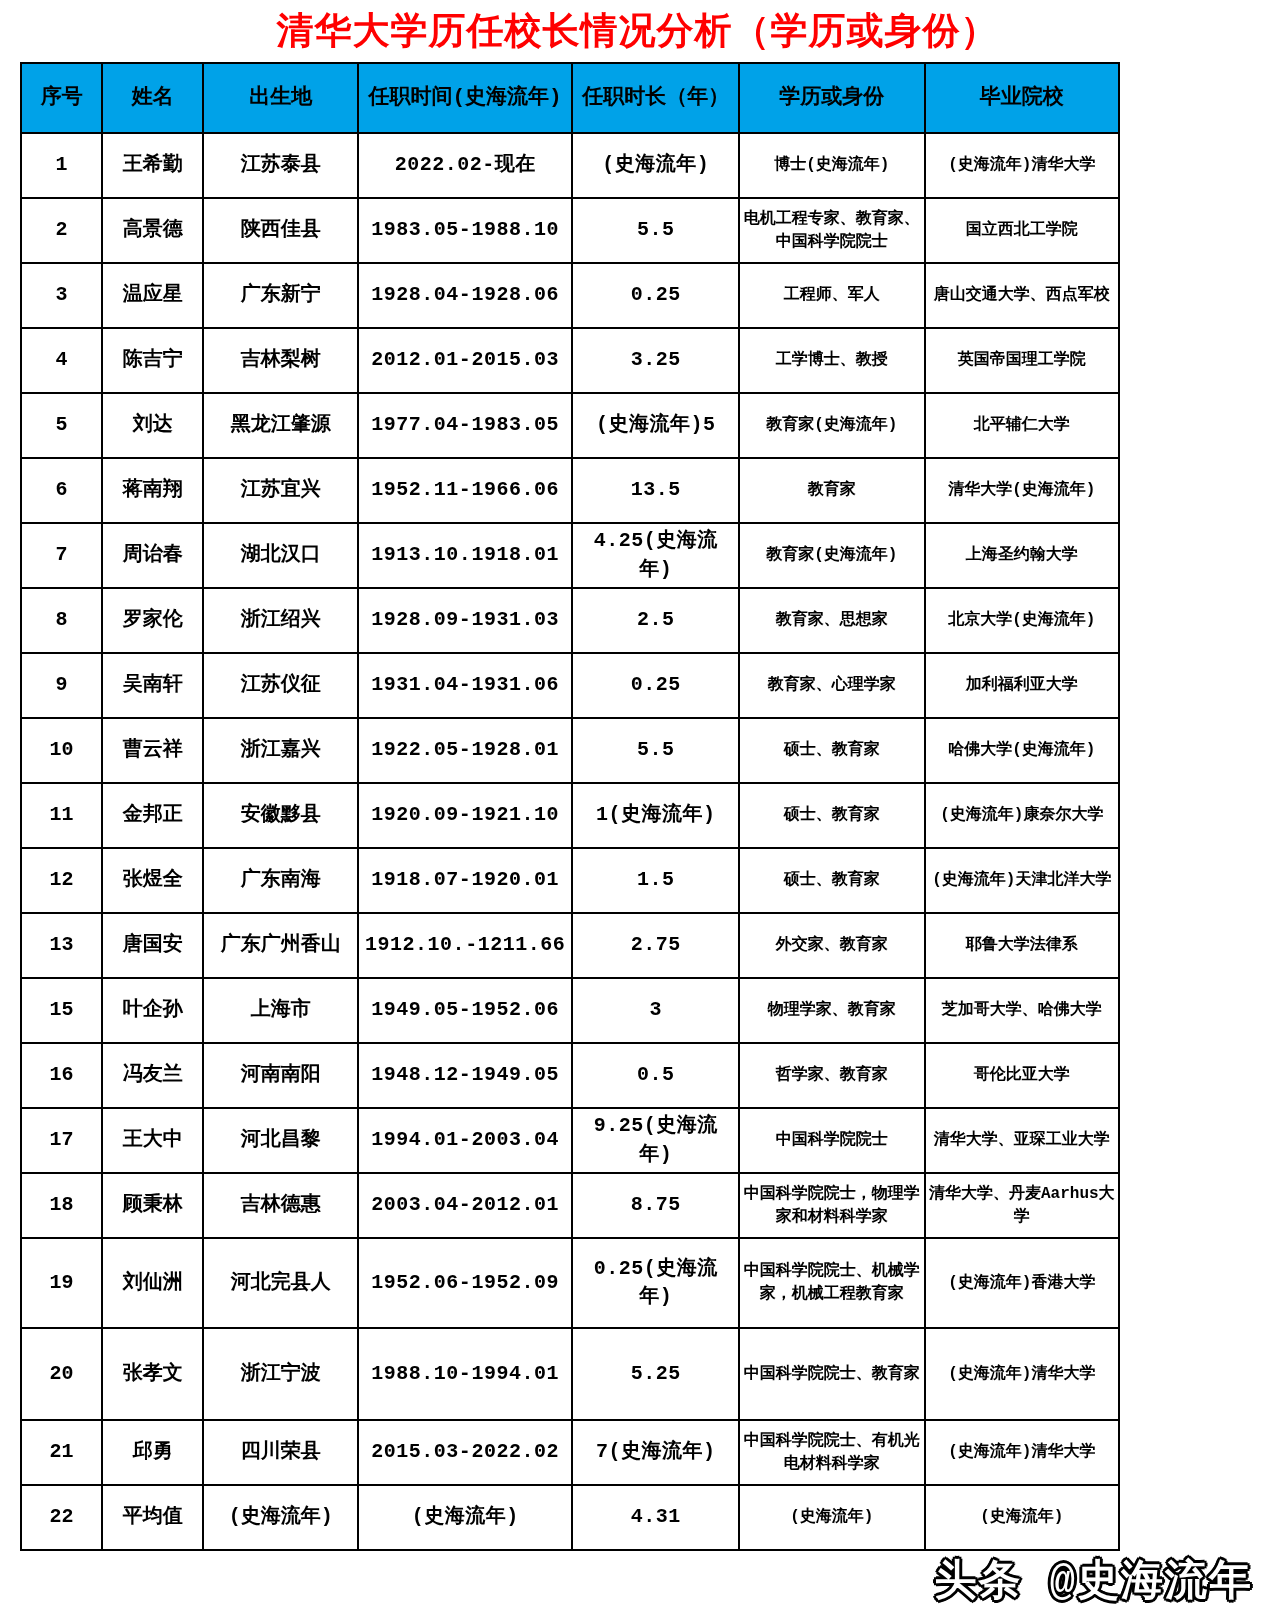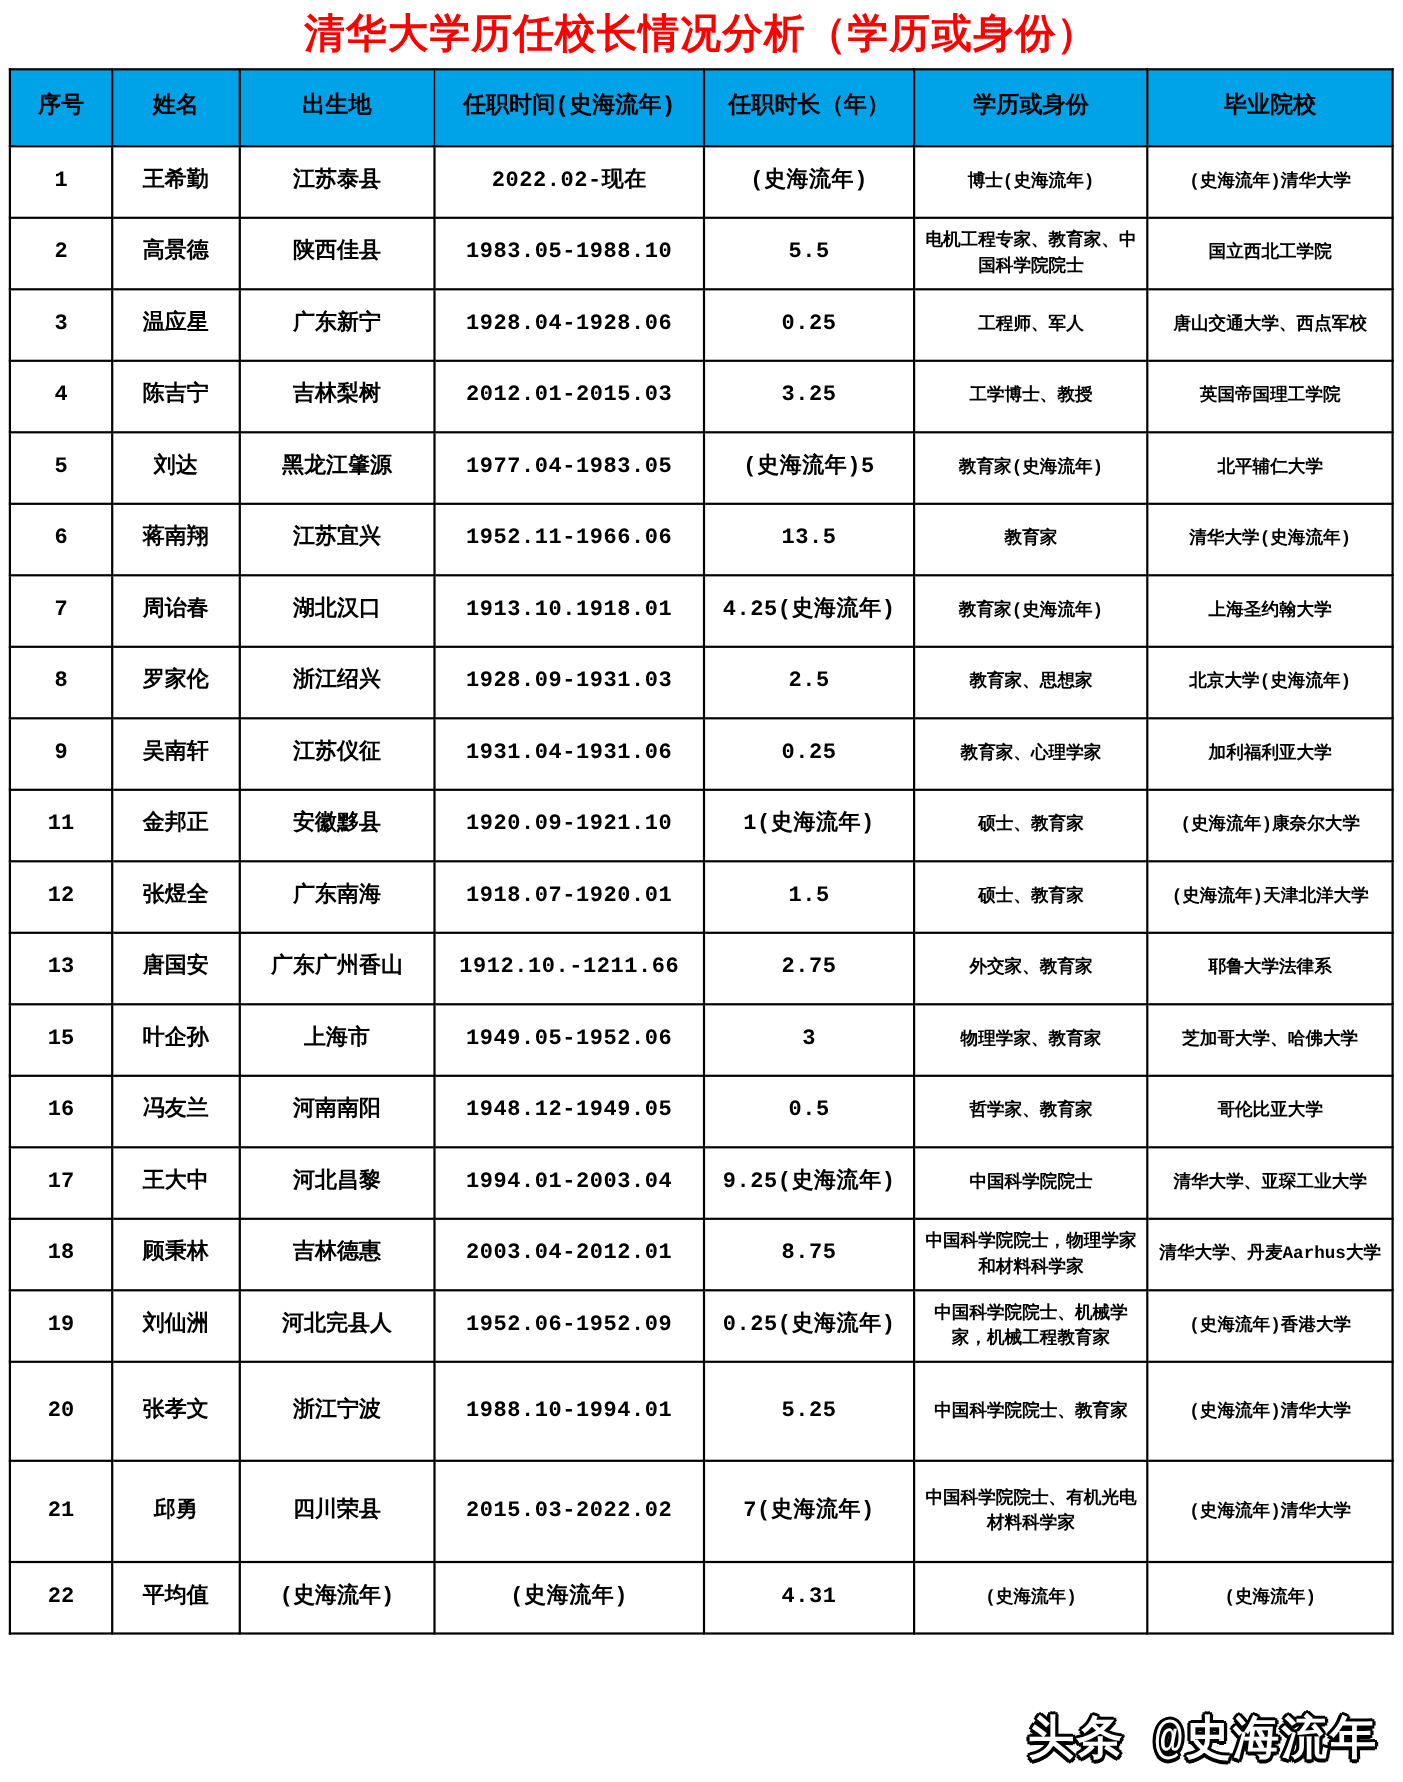--- a/index.html
+++ b/index.html
@@ -27,8 +27,8 @@
     white-space:nowrap;
   }
   table.presidents{
-    position:absolute;left:8px;top:62px;
-    width:1259px;
+    position:absolute;left:20px;top:62px;
+    width:1100px;
     border-collapse:collapse;
     table-layout:fixed;
   }

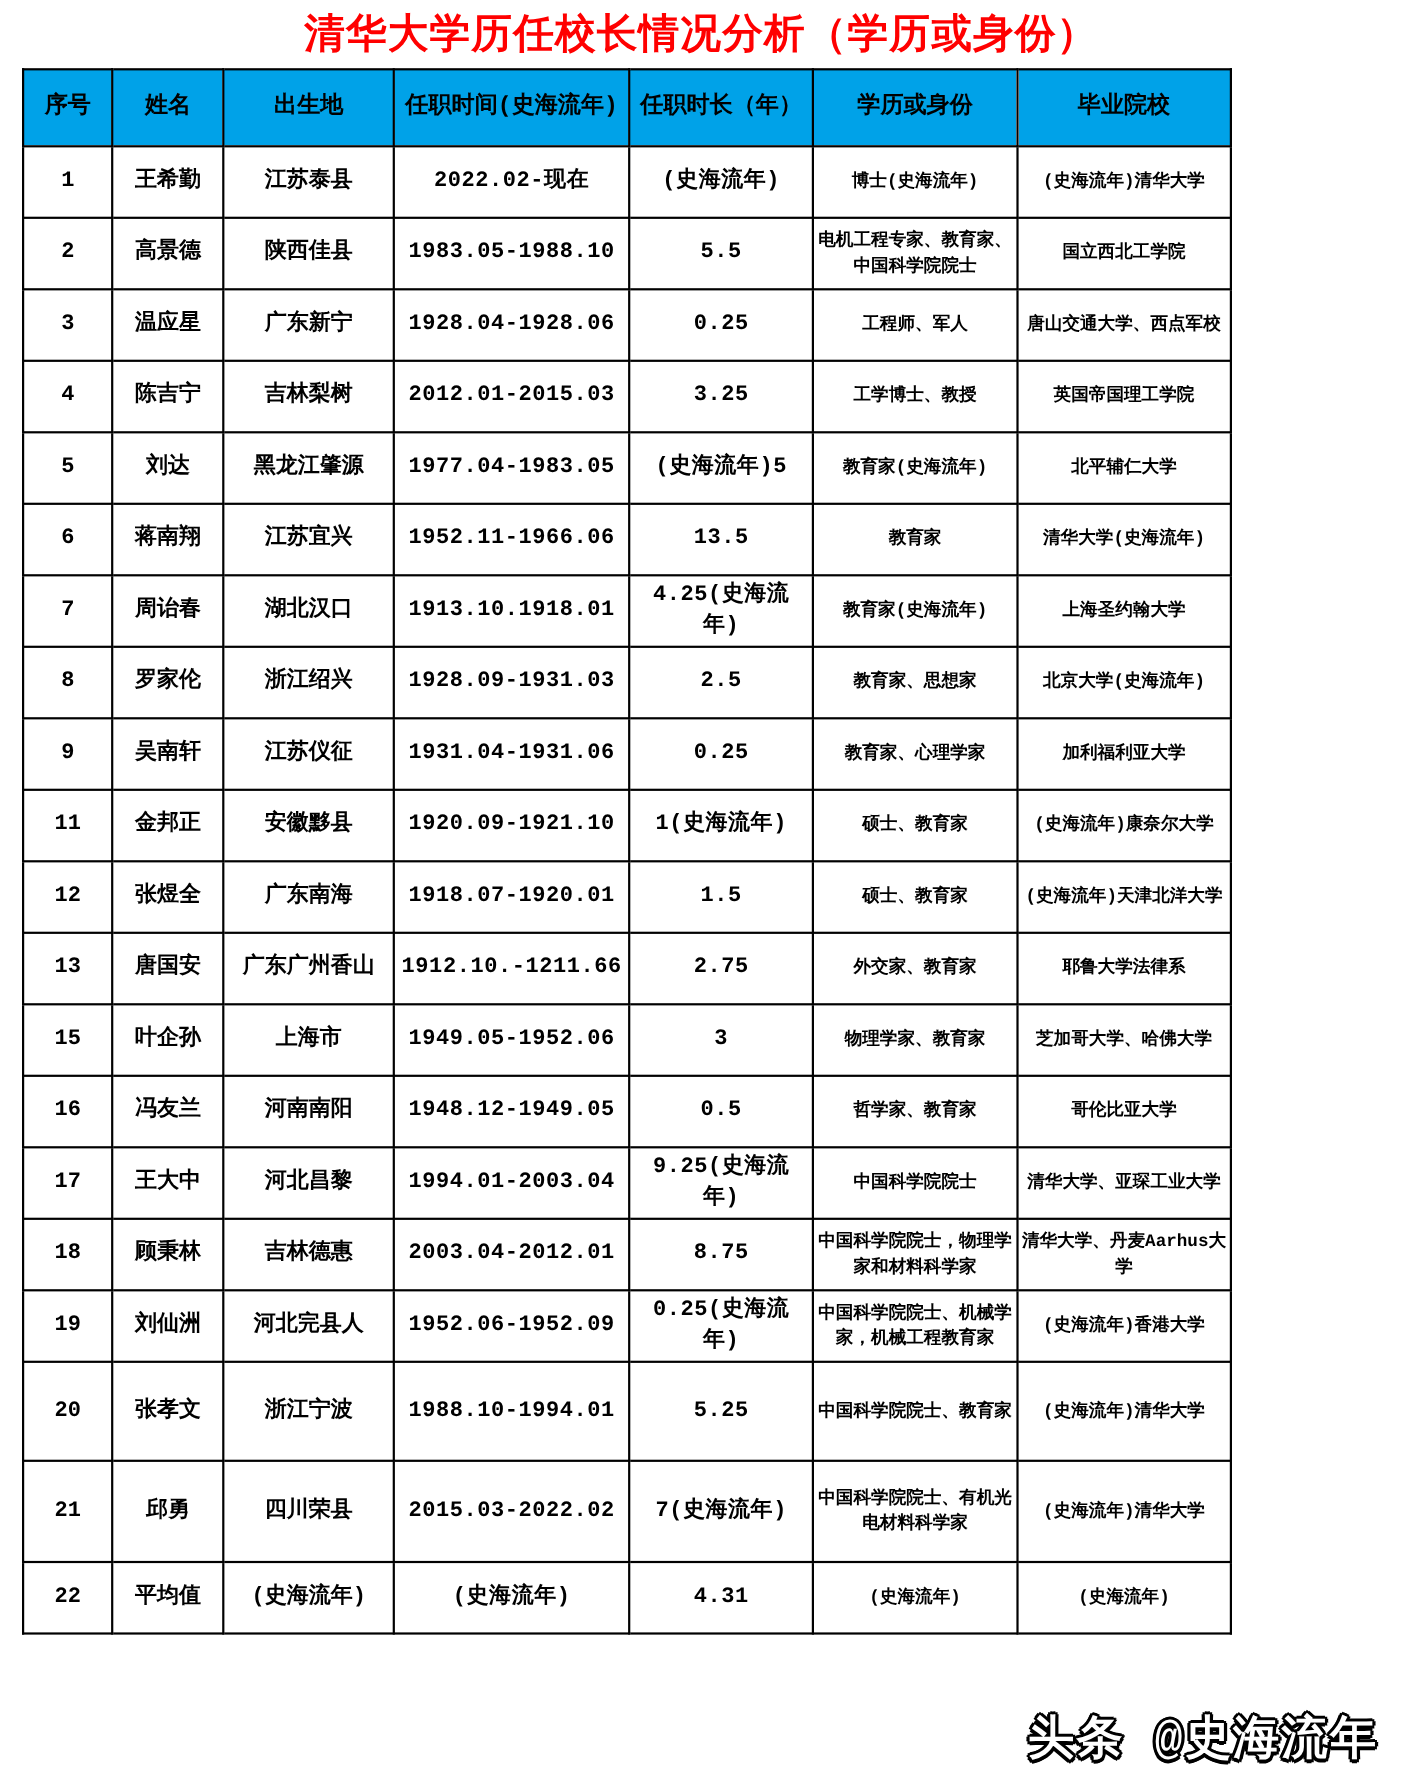--- a/index.html
+++ b/index.html
@@ -176,6 +176,15 @@
           <td>加利福利亚大学</td>
         </tr>
         <tr>
+          <td>10</td>
+          <td>曹云祥</td>
+          <td>浙江嘉兴</td>
+          <td>1922.05-1928.01</td>
+          <td>5.5</td>
+          <td>硕士、教育家</td>
+          <td>哈佛大学(史海流年)</td>
+        </tr>
+        <tr>
           <td>11</td>
           <td>金邦正</td>
           <td>安徽黟县</td>

